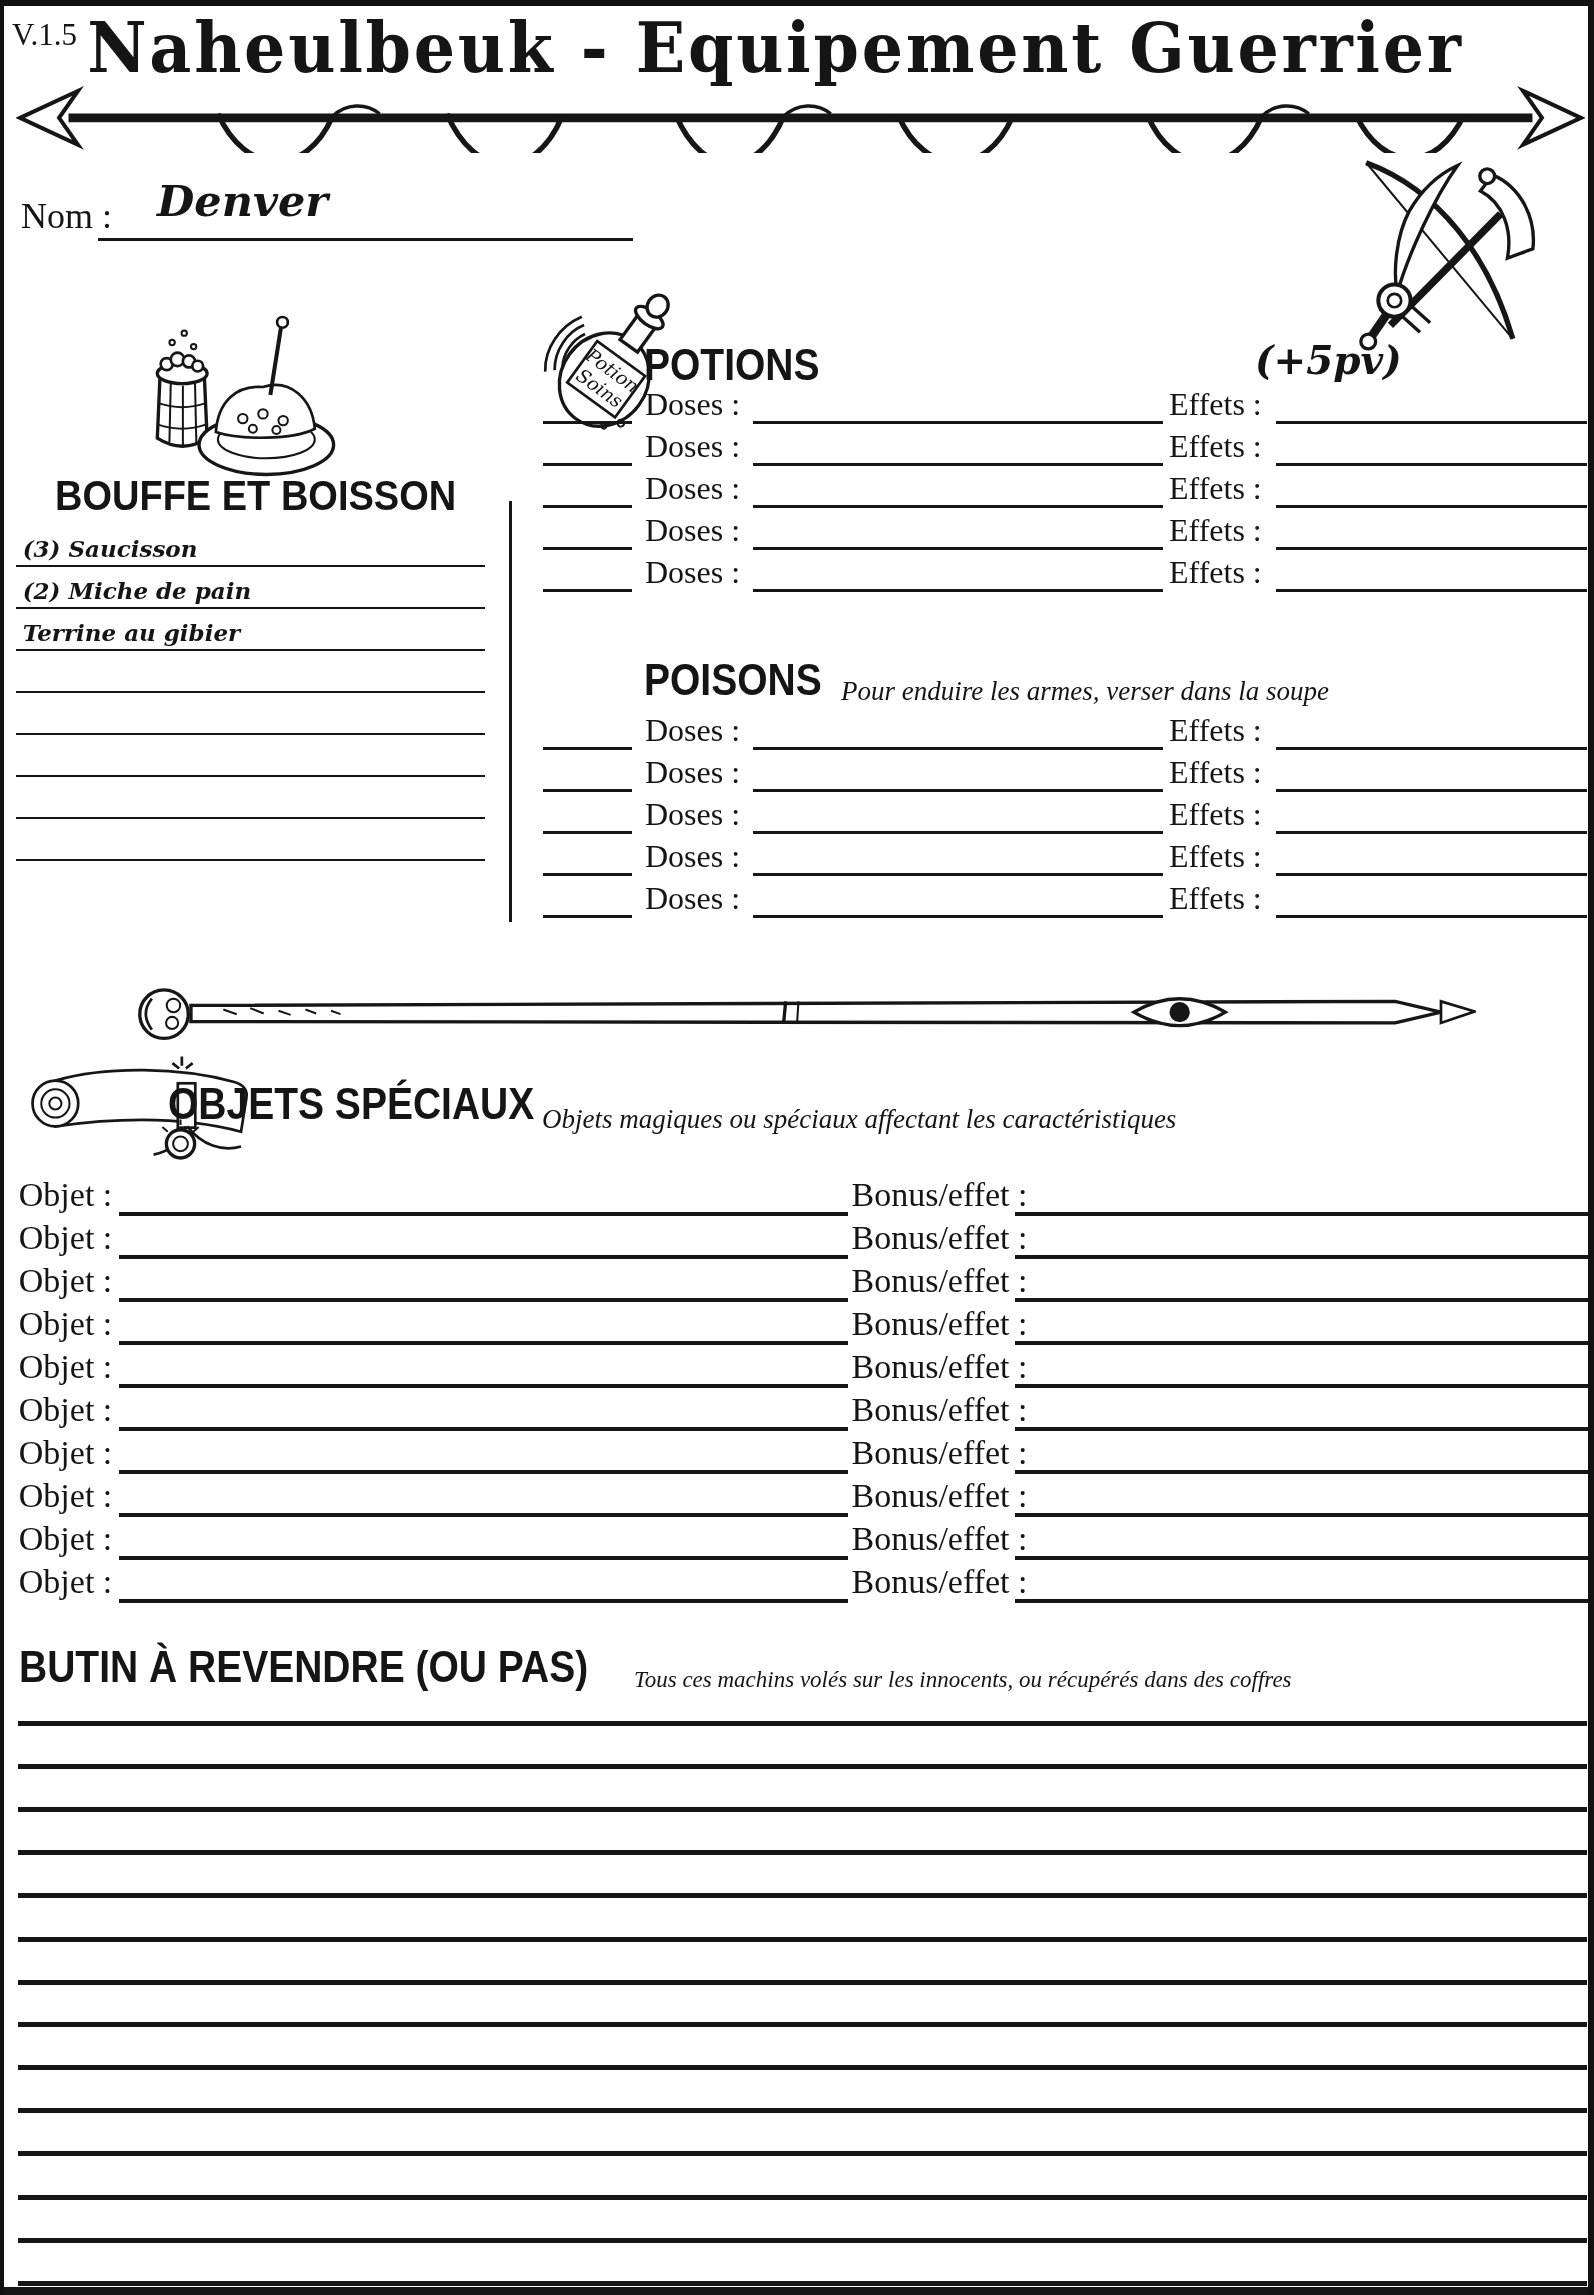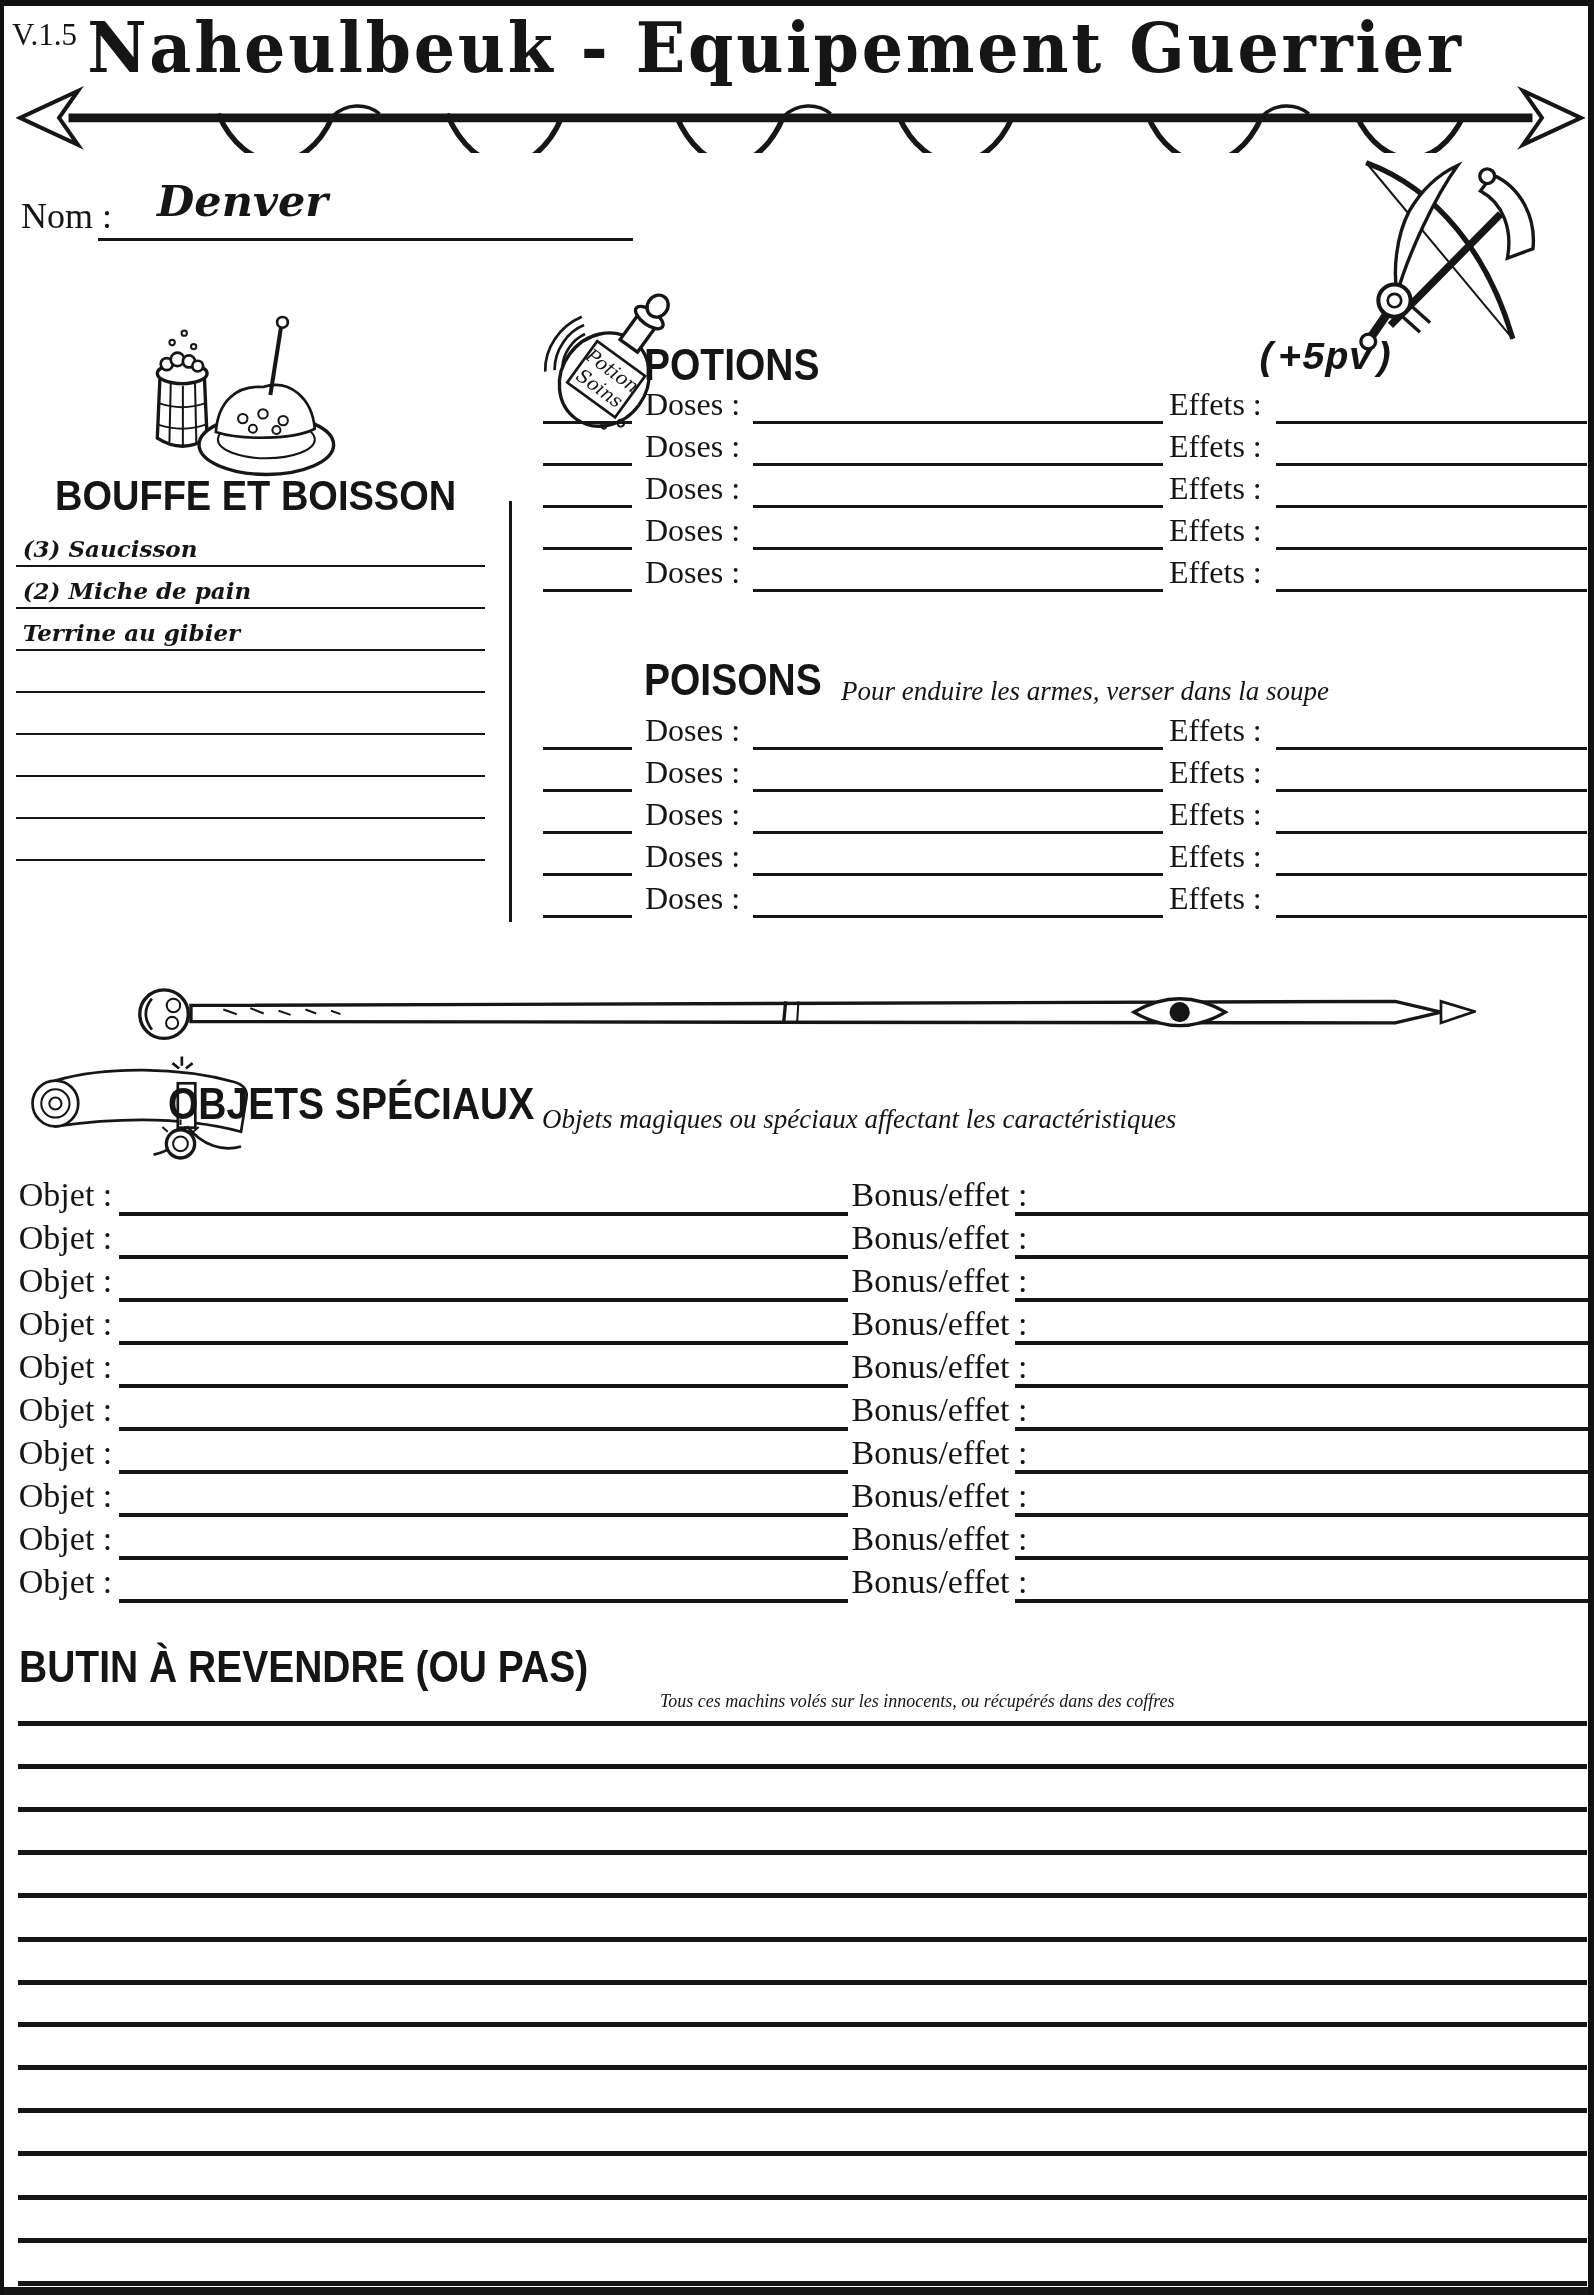--- a/index.html
+++ b/index.html
@@ -149,7 +149,7 @@
   <div class="abs line" style="left:505px;top:495px;width:2.7px;height:421px;"></div>
 
   <div class="abs hdr" style="left:640px;top:340px;font-size:39px;">POTIONS</div>
-  <div class="abs hand" style="left:1251px;top:331px;font-size:39px;font-family:Liberation Mono, monospace;">(+5pv)</div>
+  <div class="abs hand" style="left:1251px;top:331px;font-size:39px;">(+5pv)</div>
   <div class="abs" style="left:539px;top:376px;width:1044px;">
       <div class="dose-row">
         <div class="line stub"></div>

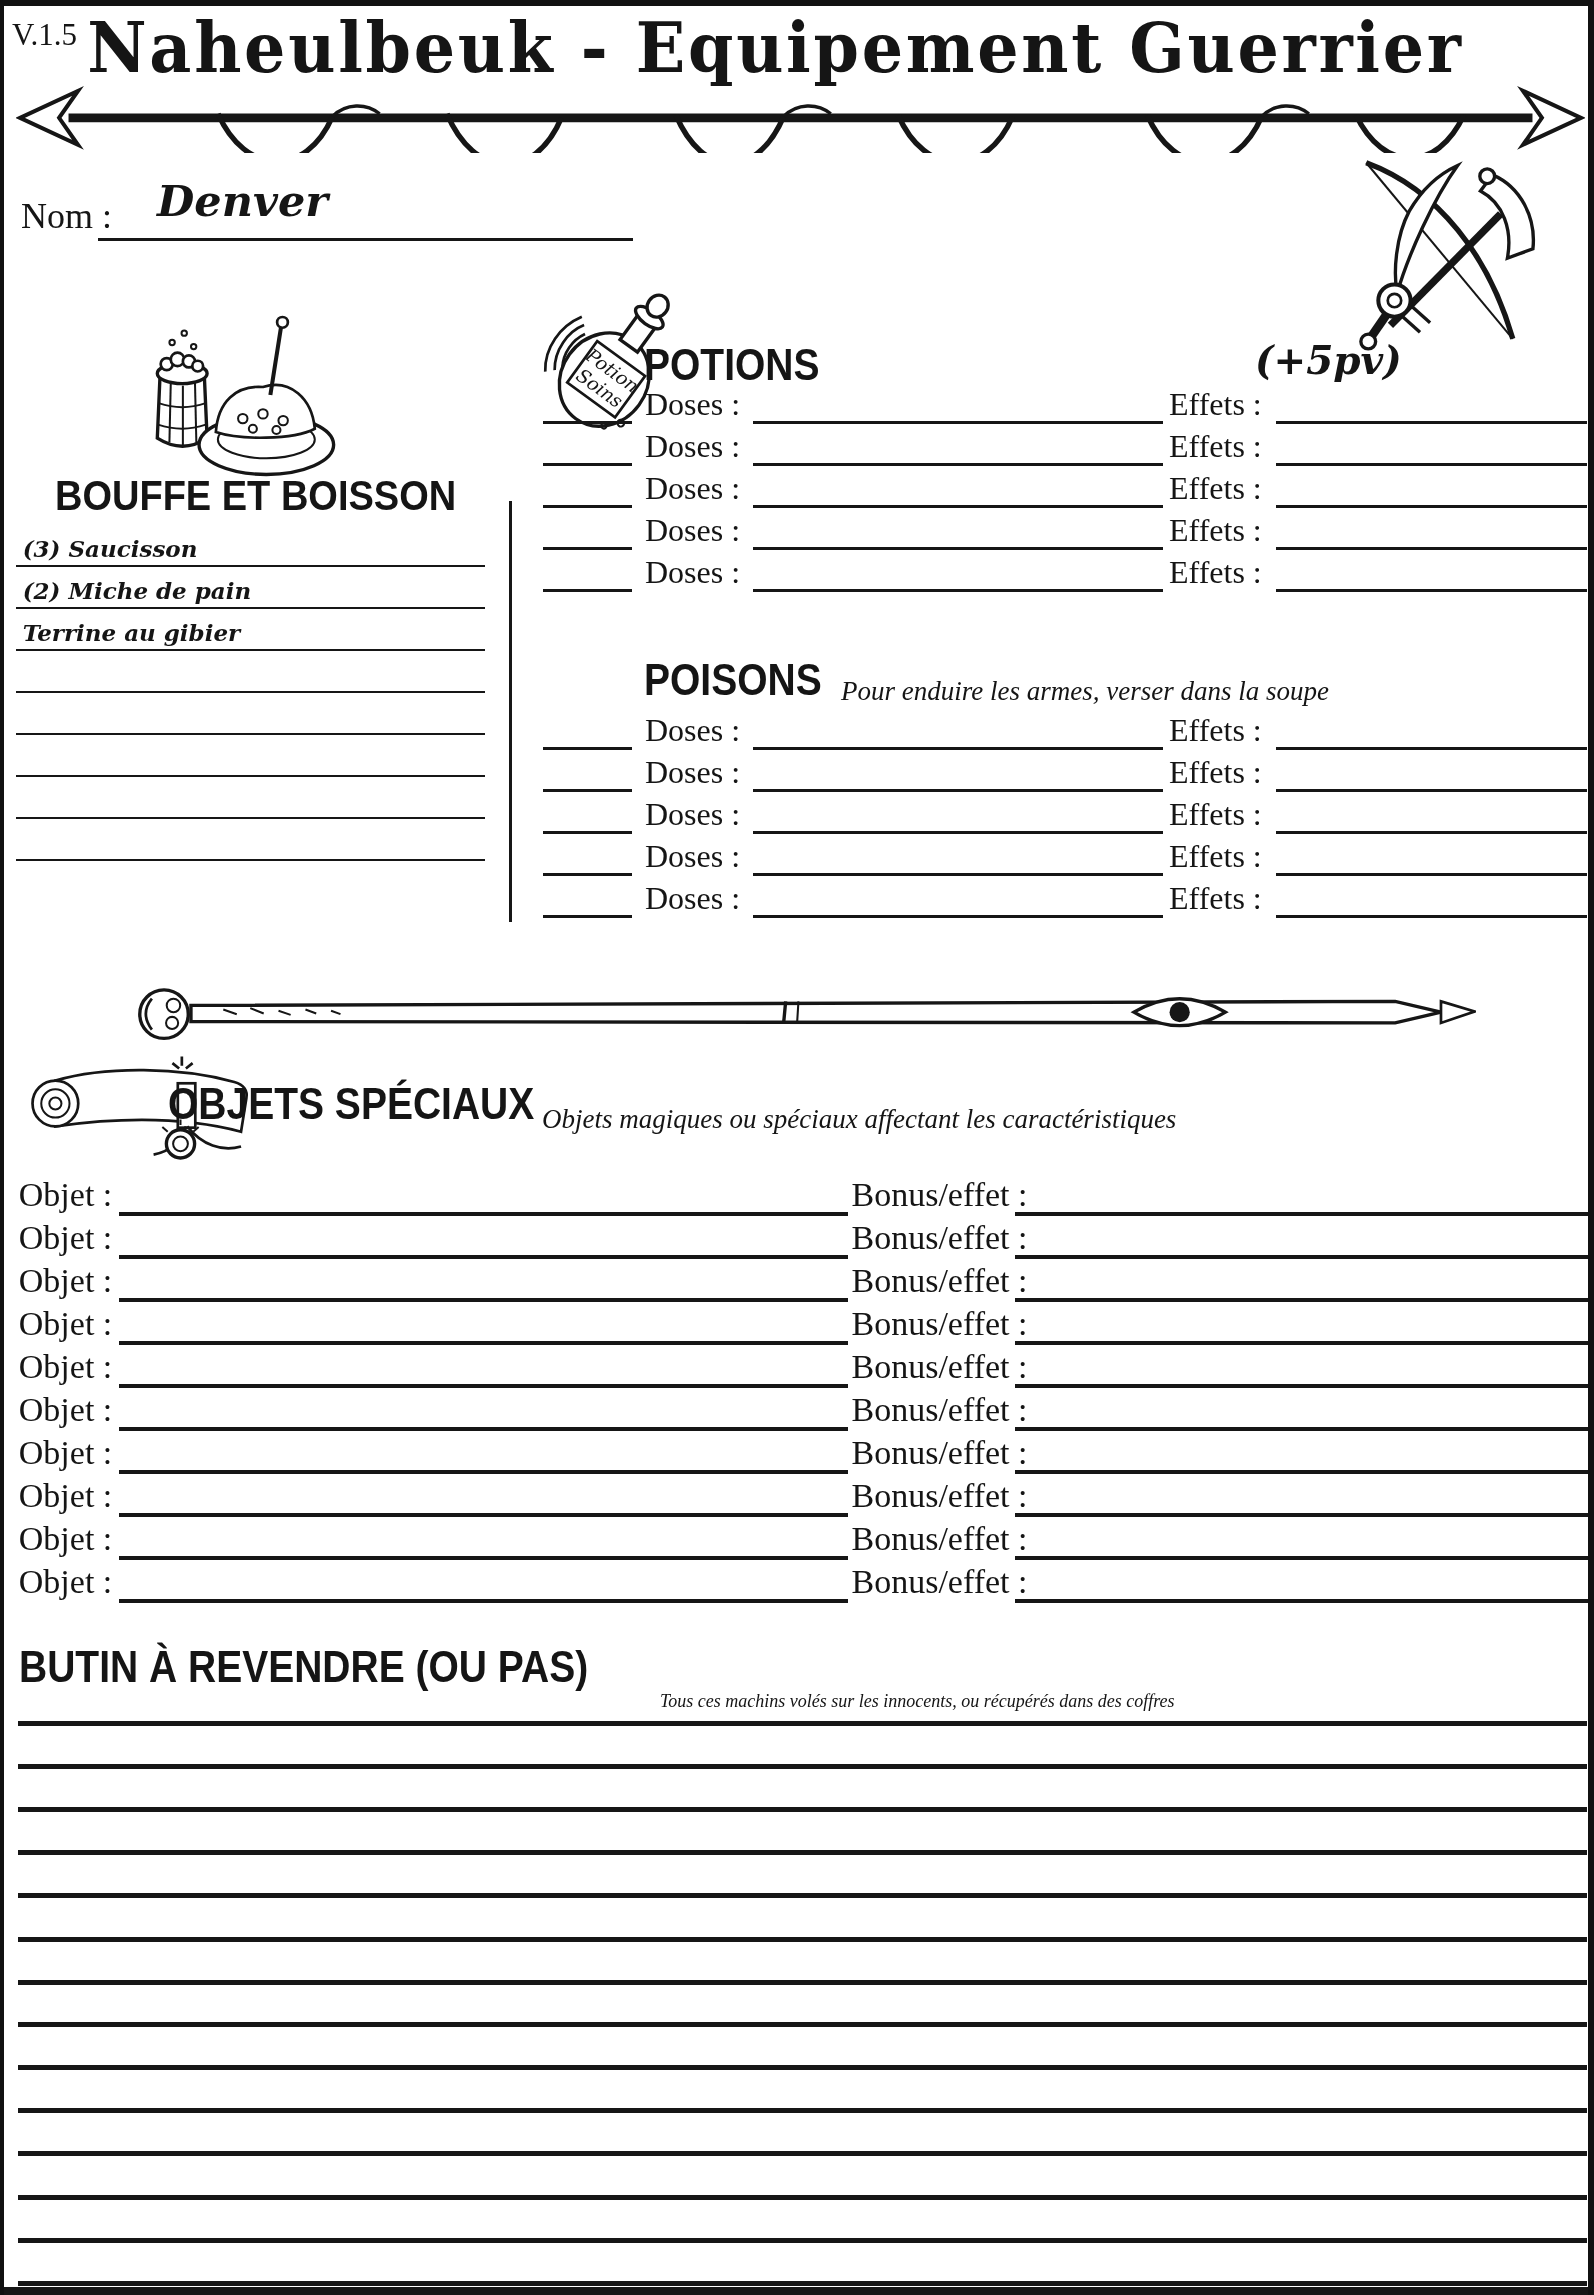--- a/index.html
+++ b/index.html
@@ -326,7 +326,7 @@
     </div>
 
   <div class="abs hdr" style="left:15px;top:1642px;font-size:39px;">BUTIN À REVENDRE (OU PAS)</div>
-  <div class="abs subt" style="left:656px;top:1661px;font-size:18px;margin-top:24px;">Tous ces machins volés sur les innocents, ou récupérés dans des coffres</div>
+  <div class="abs subt" style="left:630px;top:1661px;font-size:23px;">Tous ces machins volés sur les innocents, ou récupérés dans des coffres</div>
   <div class="abs" style="left:13.5px;top:1715px;width:1569px;height:566px;">
       <div class="line butin-line" style="top: 0px;"></div>
       <div class="line butin-line" style="top: 43px;"></div>

